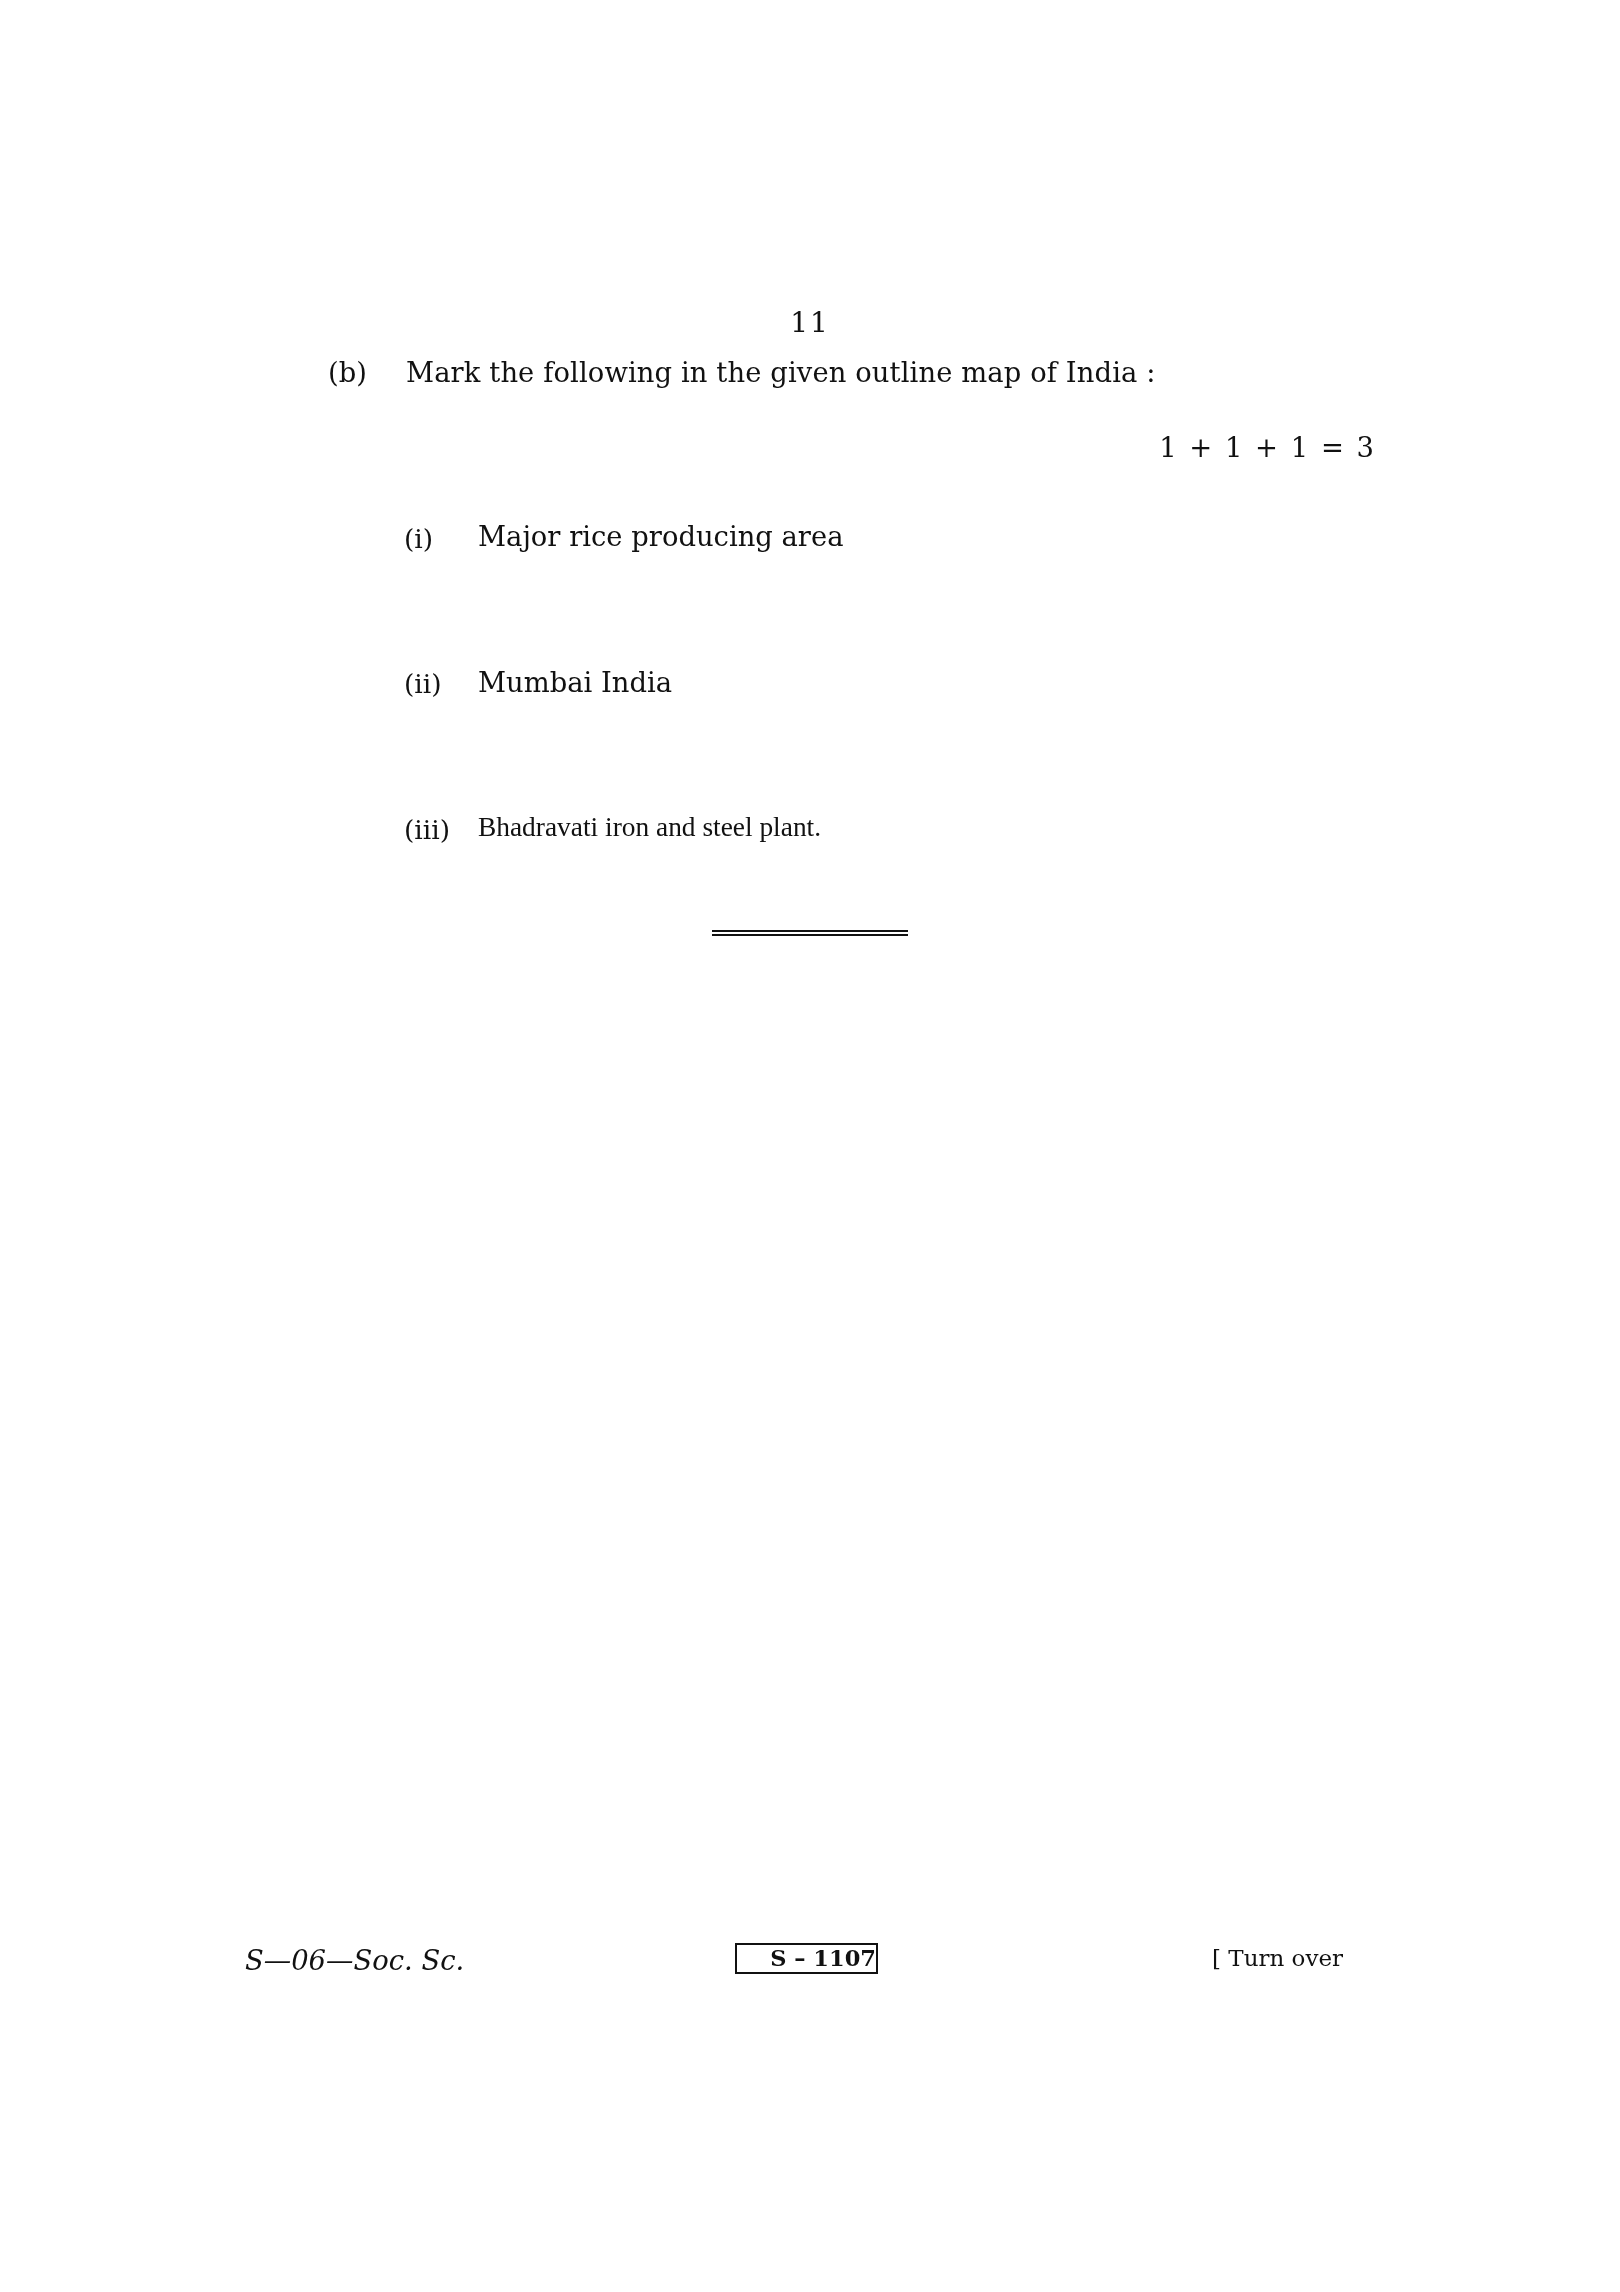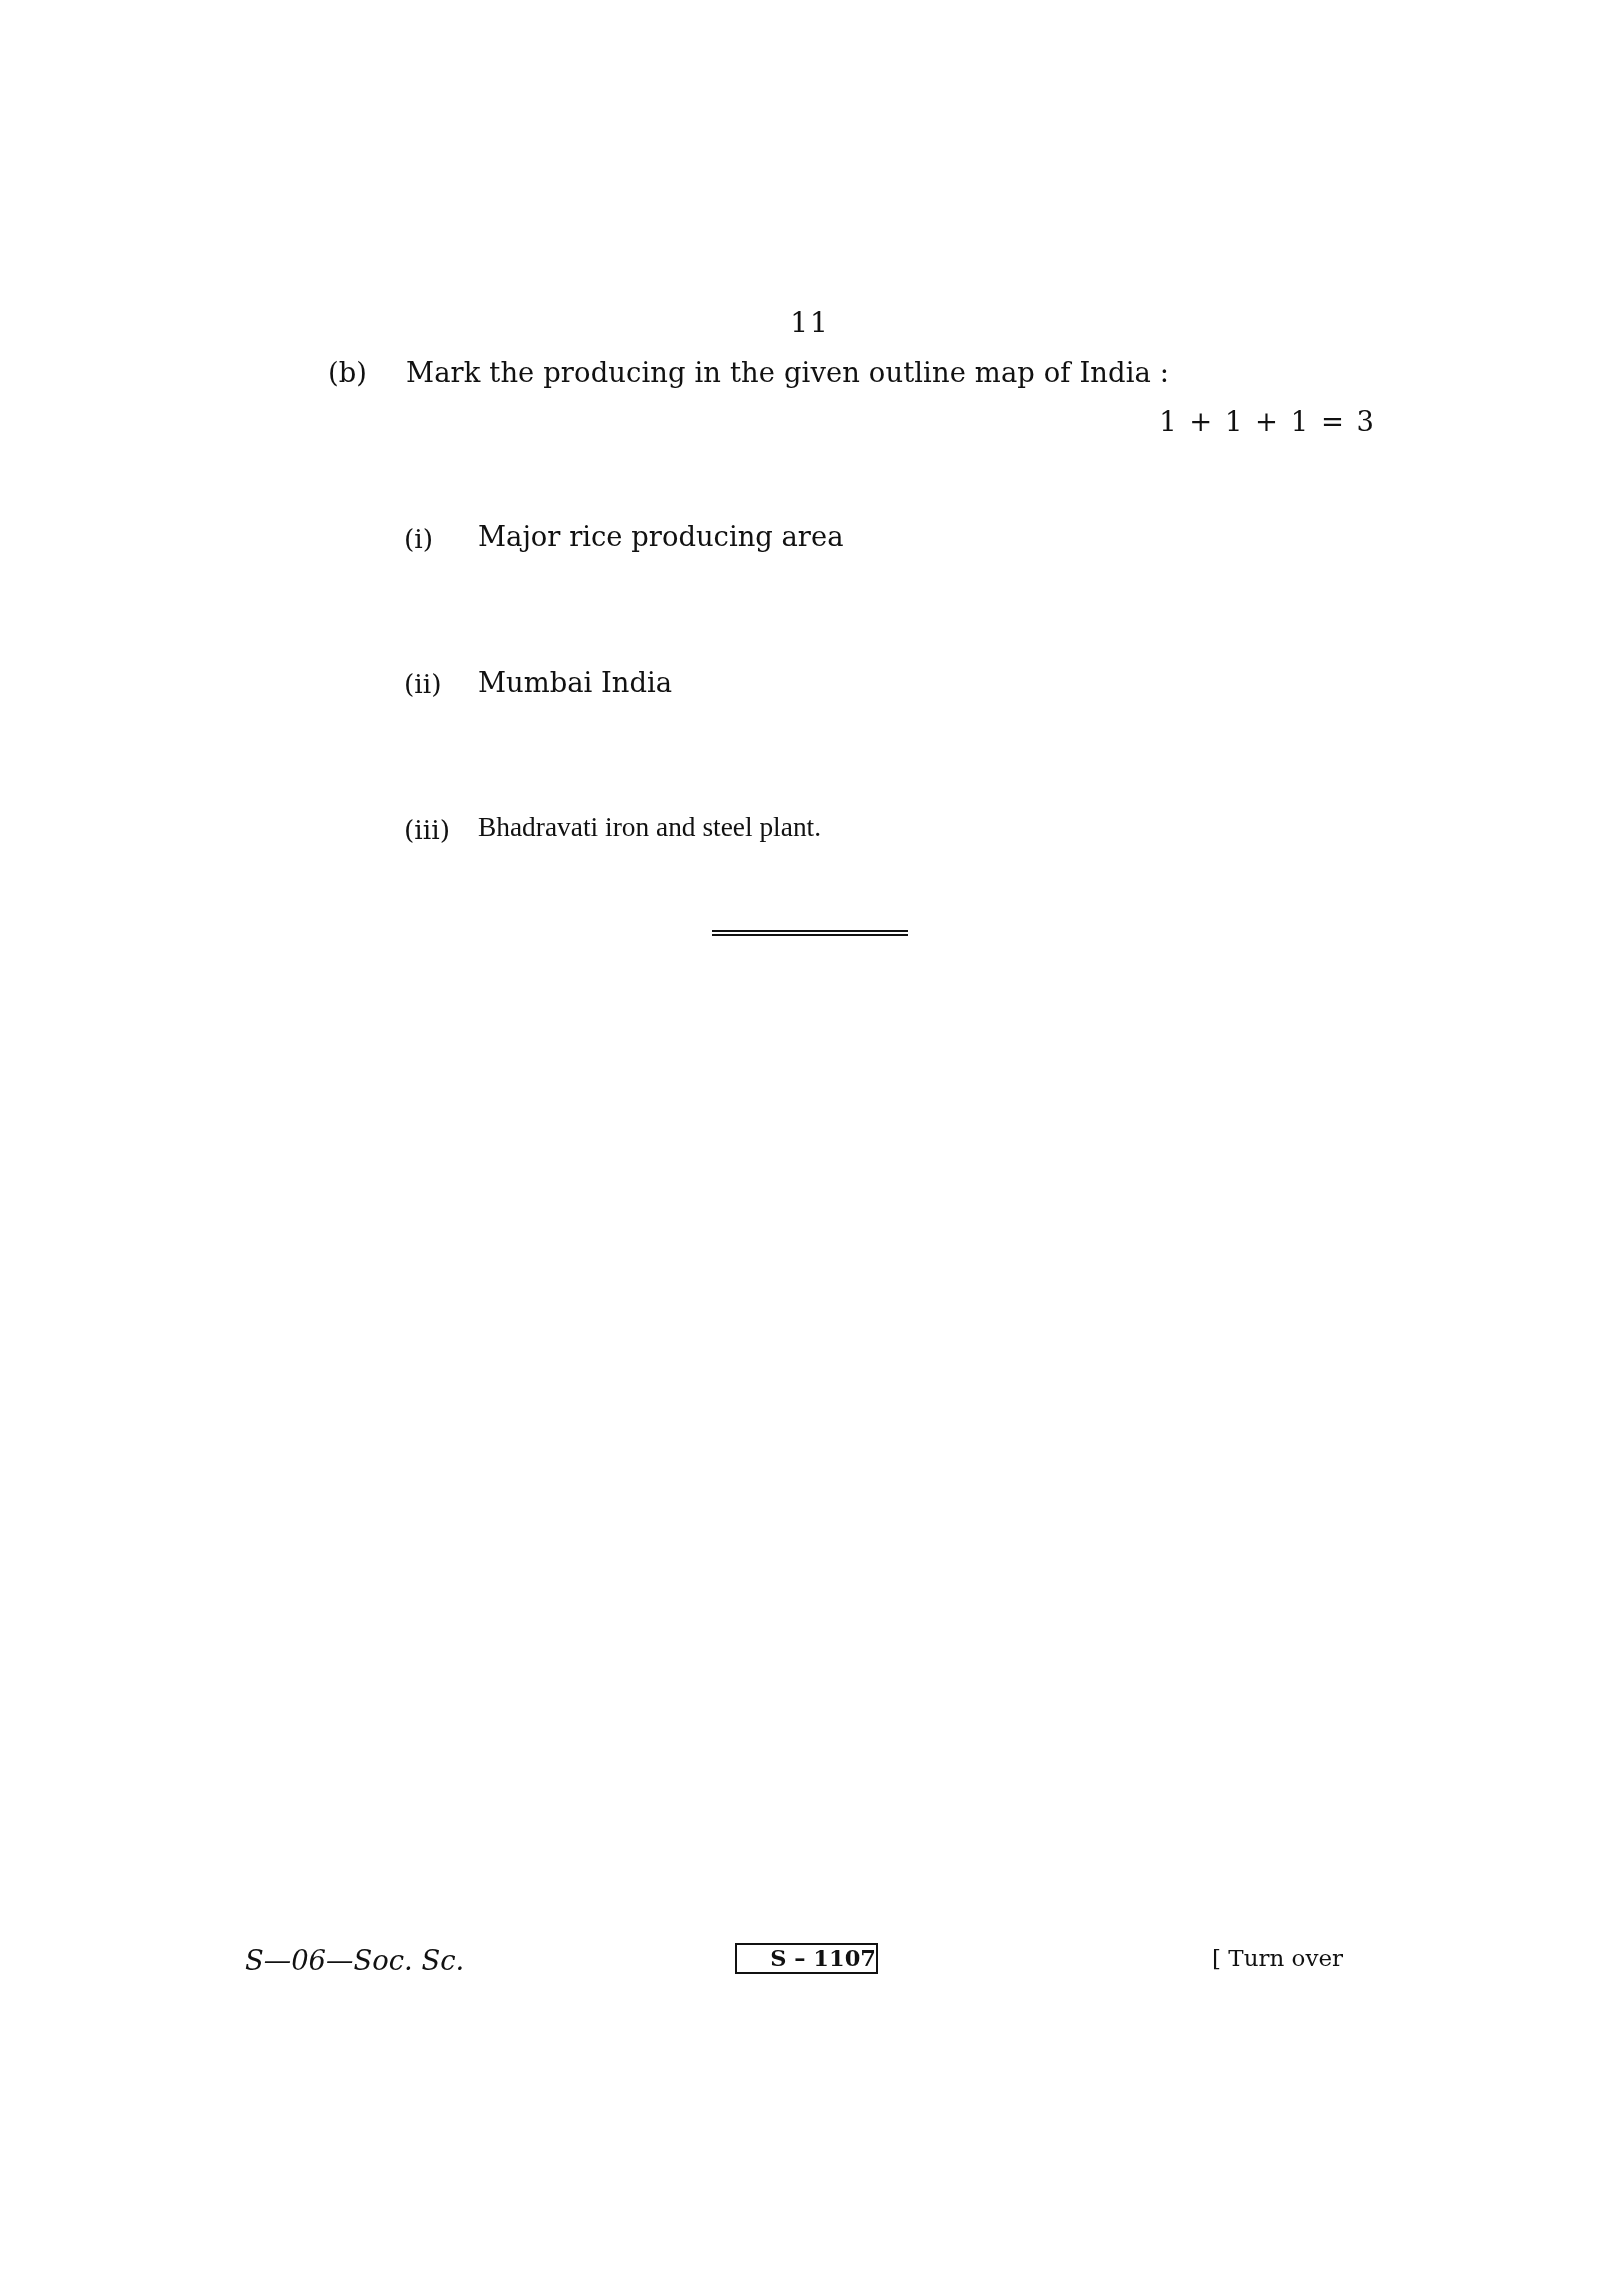--- a/index.html
+++ b/index.html
@@ -84,7 +84,7 @@
 <div class="abs page-number">11</div>
 
 <div class="abs q-label">(b)</div>
-<div class="abs q-text">Mark the producing in the given outline map of India :</div>
+<div class="abs q-text">Mark the following in the given outline map of India :</div>
 
 <div class="abs marks">1 + 1 + 1 = 3</div>
 

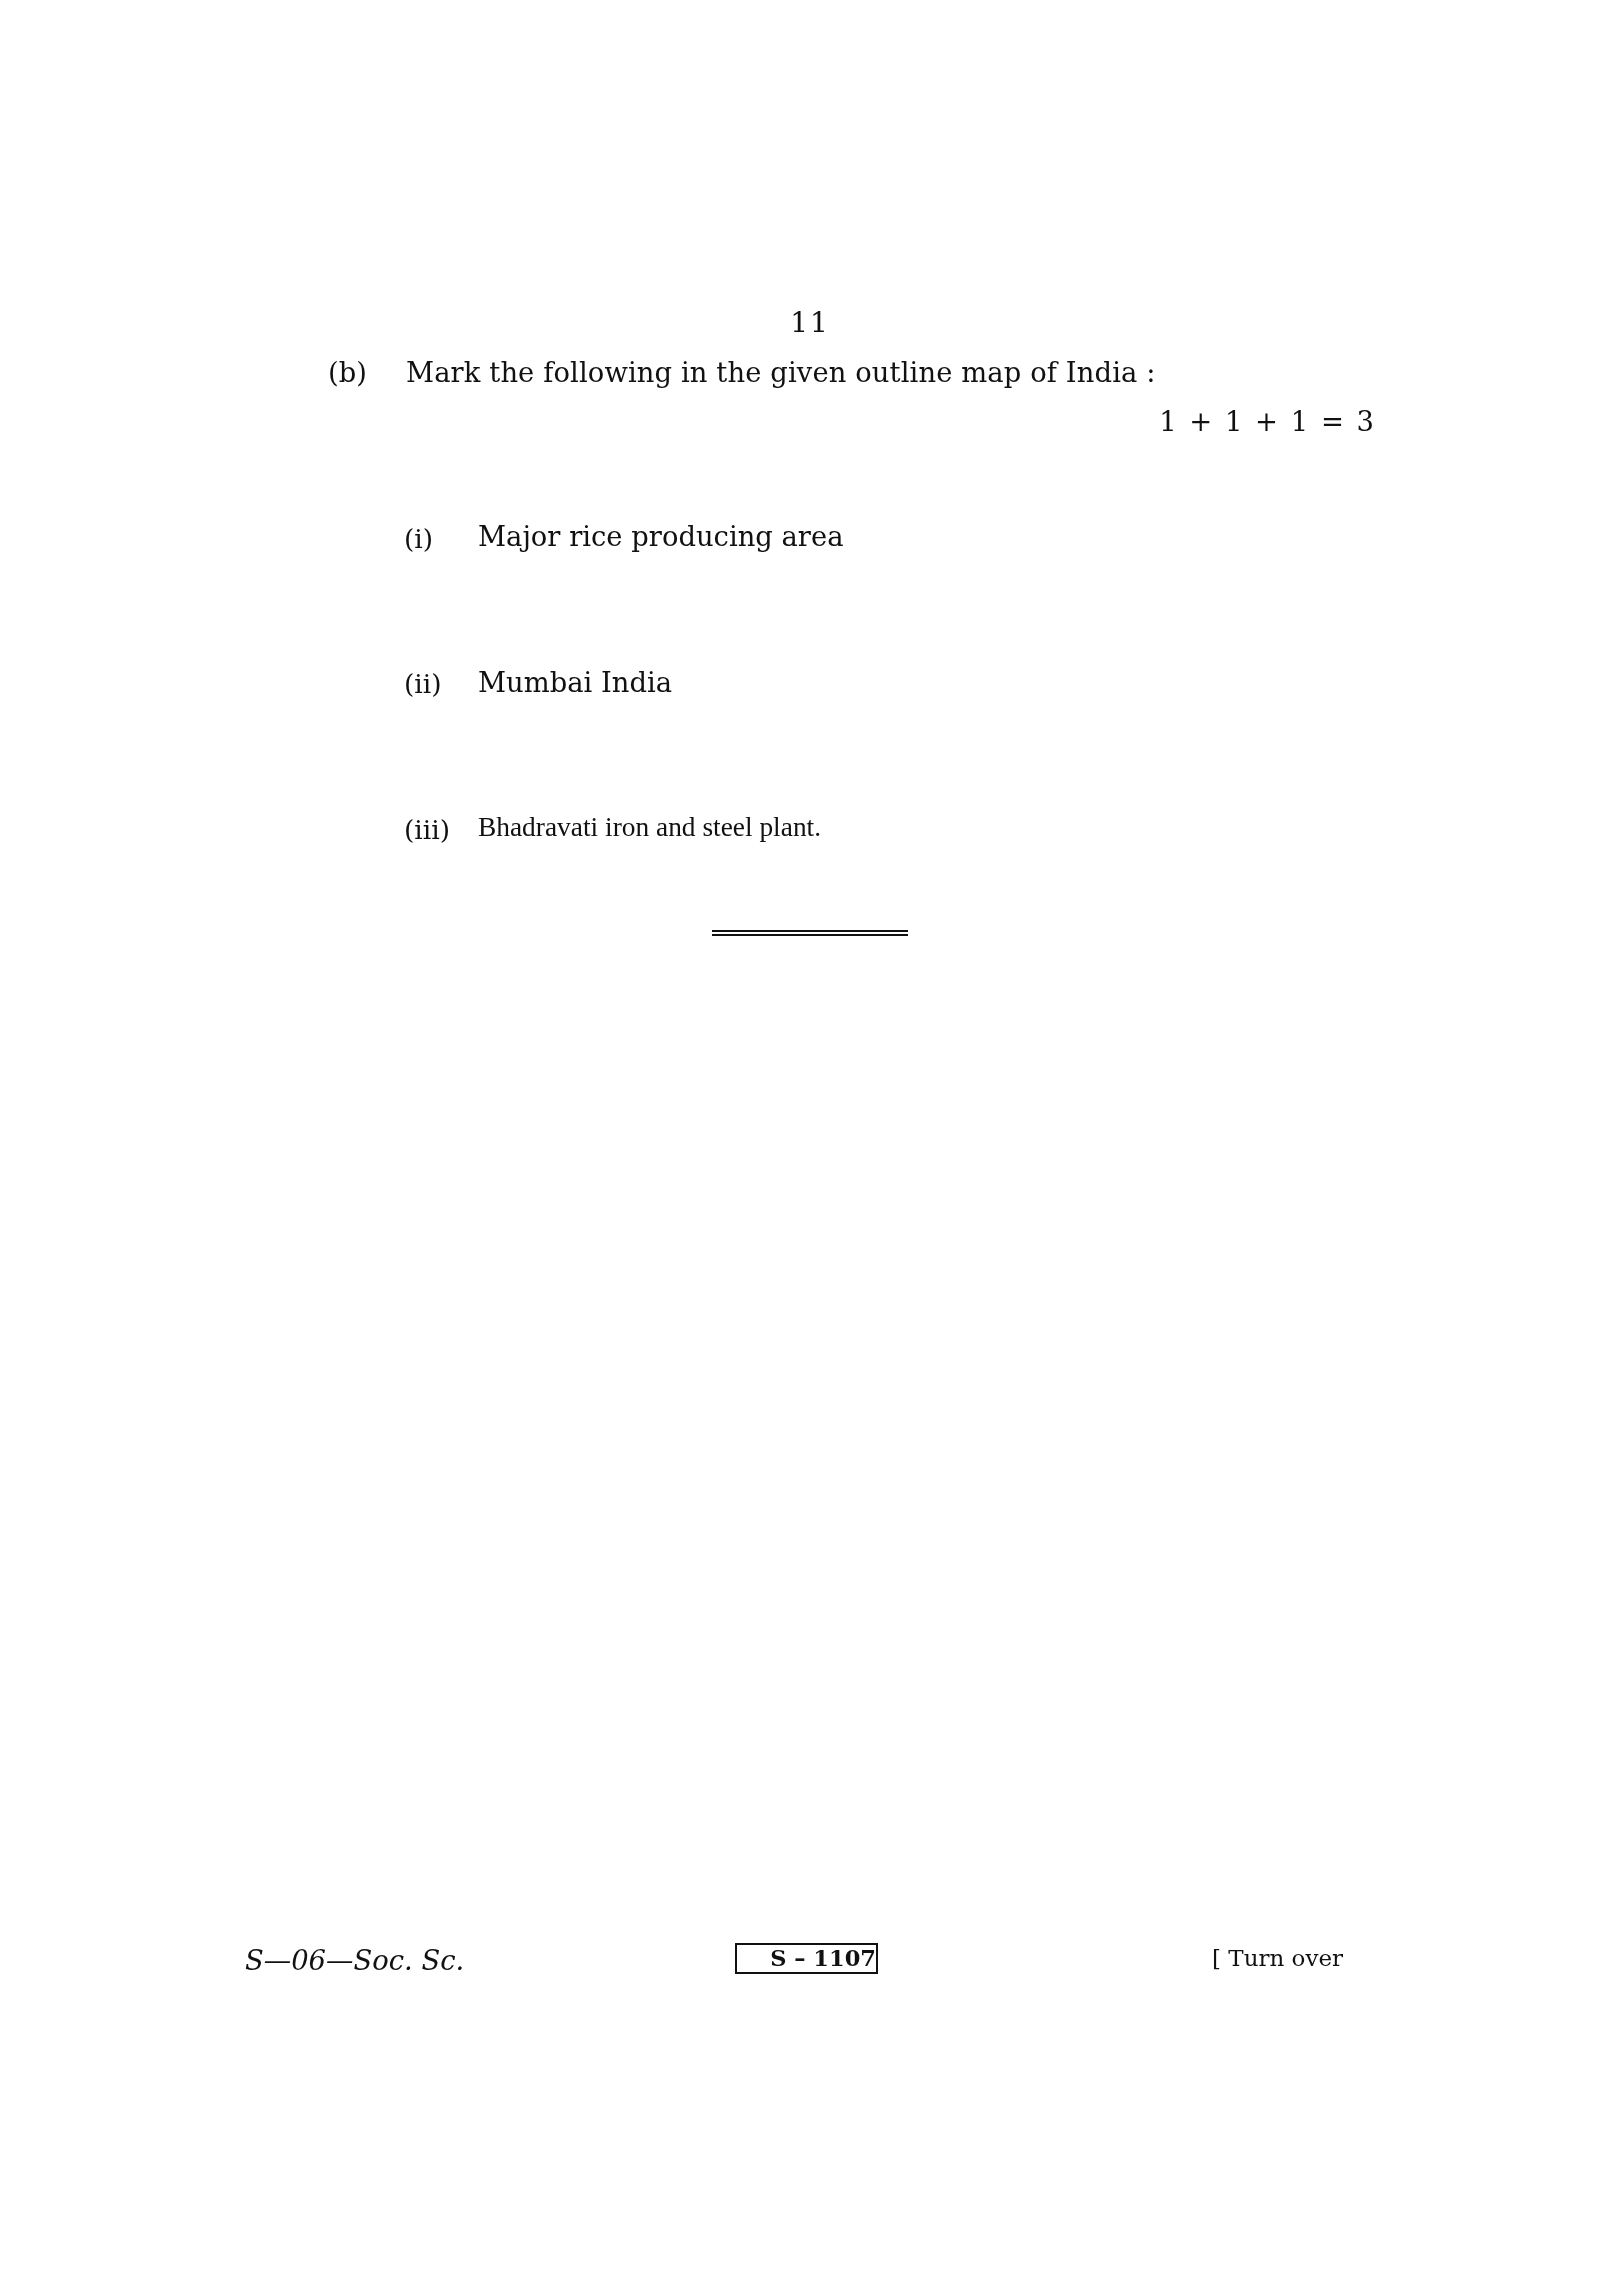--- a/index.html
+++ b/index.html
@@ -35,7 +35,7 @@
     }
 
     .marks {
-      right: 245px; top: 406px;
+      right: 245px; top: 432px;
       font-size: 27.4px;
       letter-spacing: 1px;
       word-spacing: 2px;

